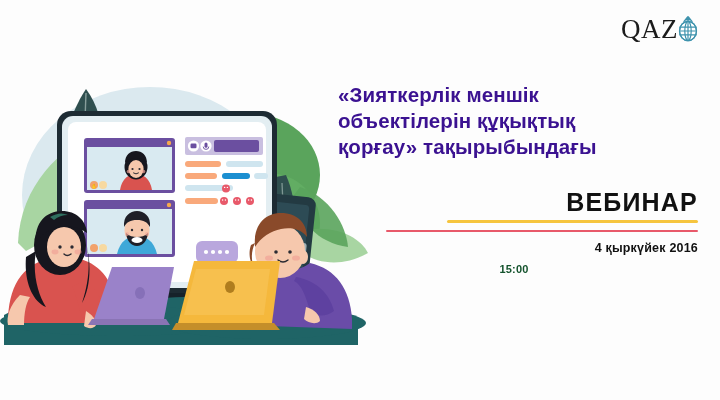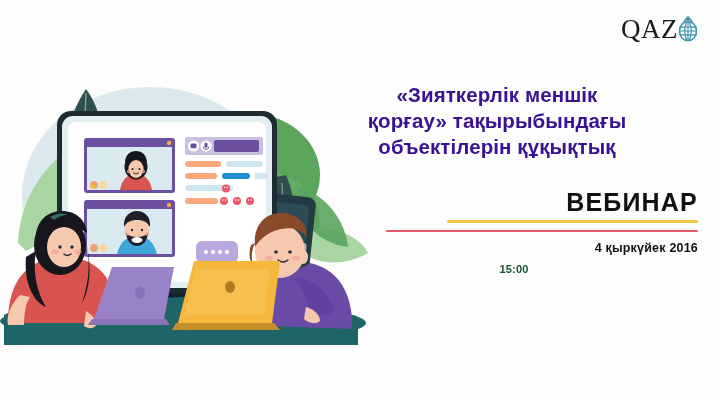--- a/index.html
+++ b/index.html
@@ -19,8 +19,8 @@
 
   
   #headline{
-    position:absolute;left:313px;top:82px;width:368px;
-    text-align:center;color:#3b1291;
+    position:absolute;left:338px;top:82px;width:368px;
+    text-align:left;color:#3b1291;
     font-size:20.5px;font-weight:bold;line-height:1.27;letter-spacing:.1px;
   }
   #webinar{

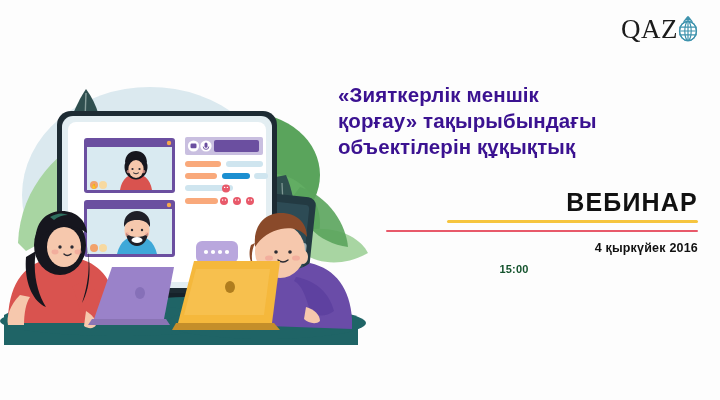--- a/index.html
+++ b/index.html
@@ -67,8 +67,8 @@
 
   <div id="headline">
     <div>«Зияткерлік меншік</div>
+    <div>объектілерін құқықтық</div>
     <div>қорғау» тақырыбындағы</div>
-    <div>объектілерін құқықтық</div>
   </div>
 
   <div id="webinar">ВЕБИНАР</div>

